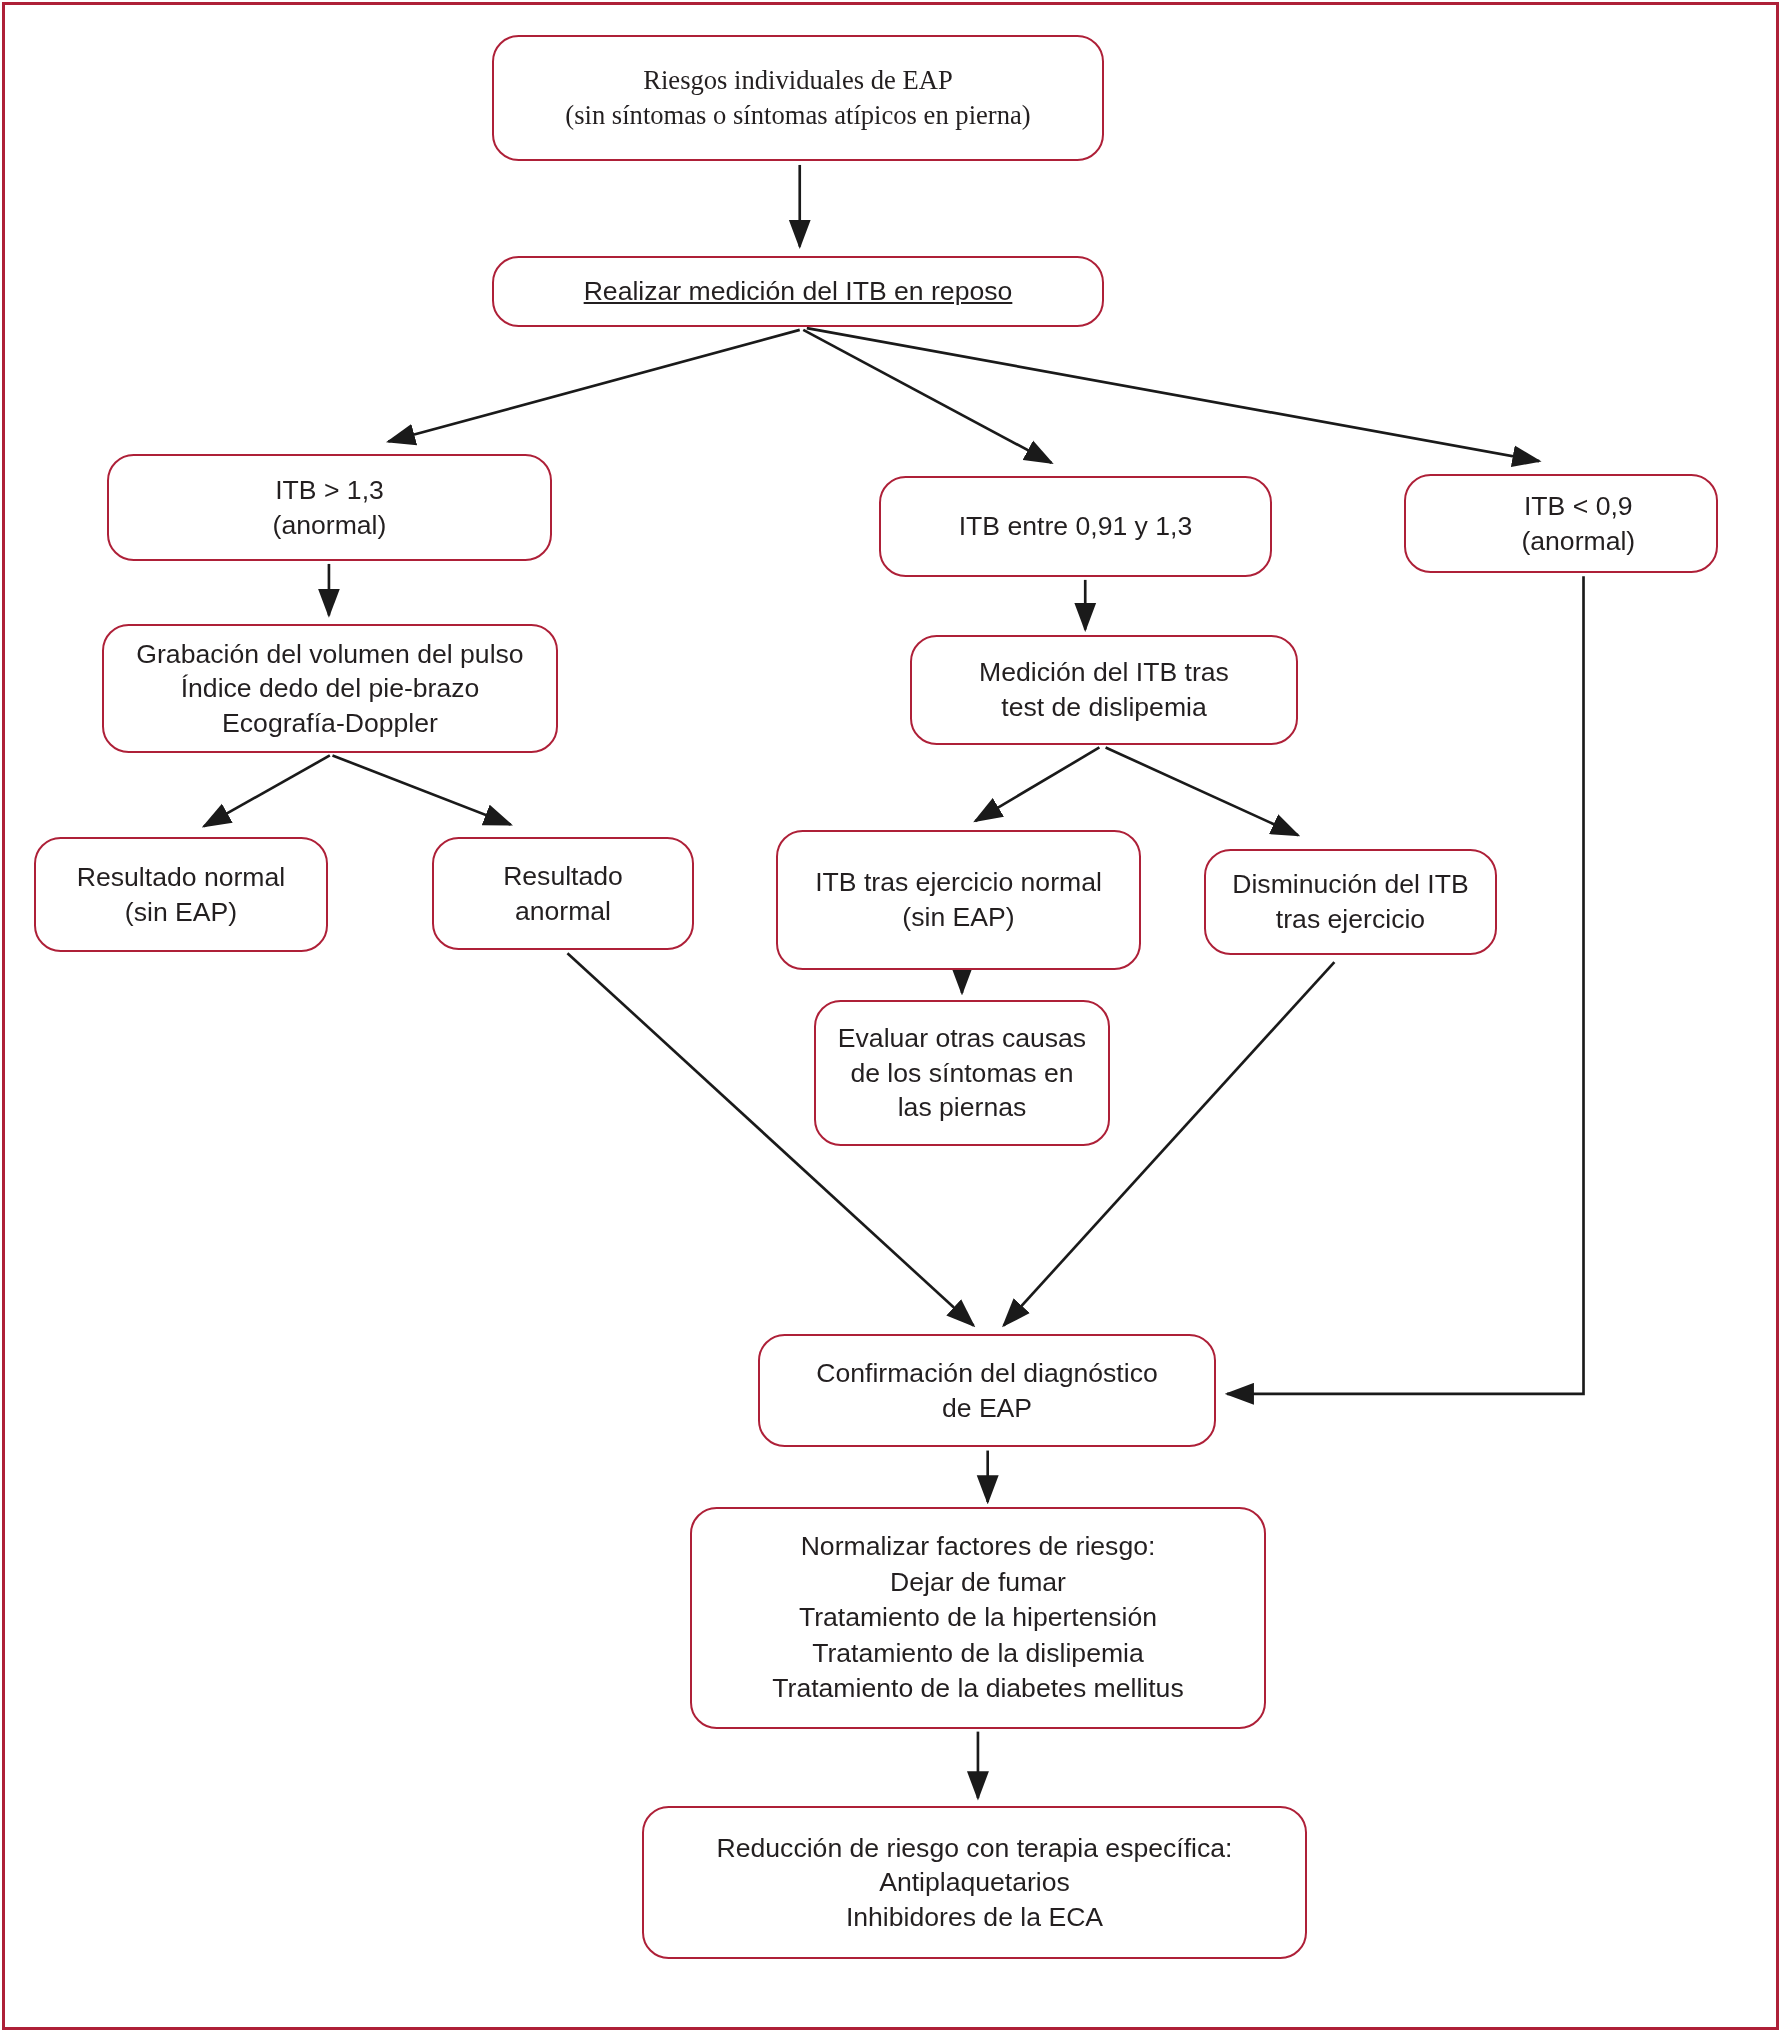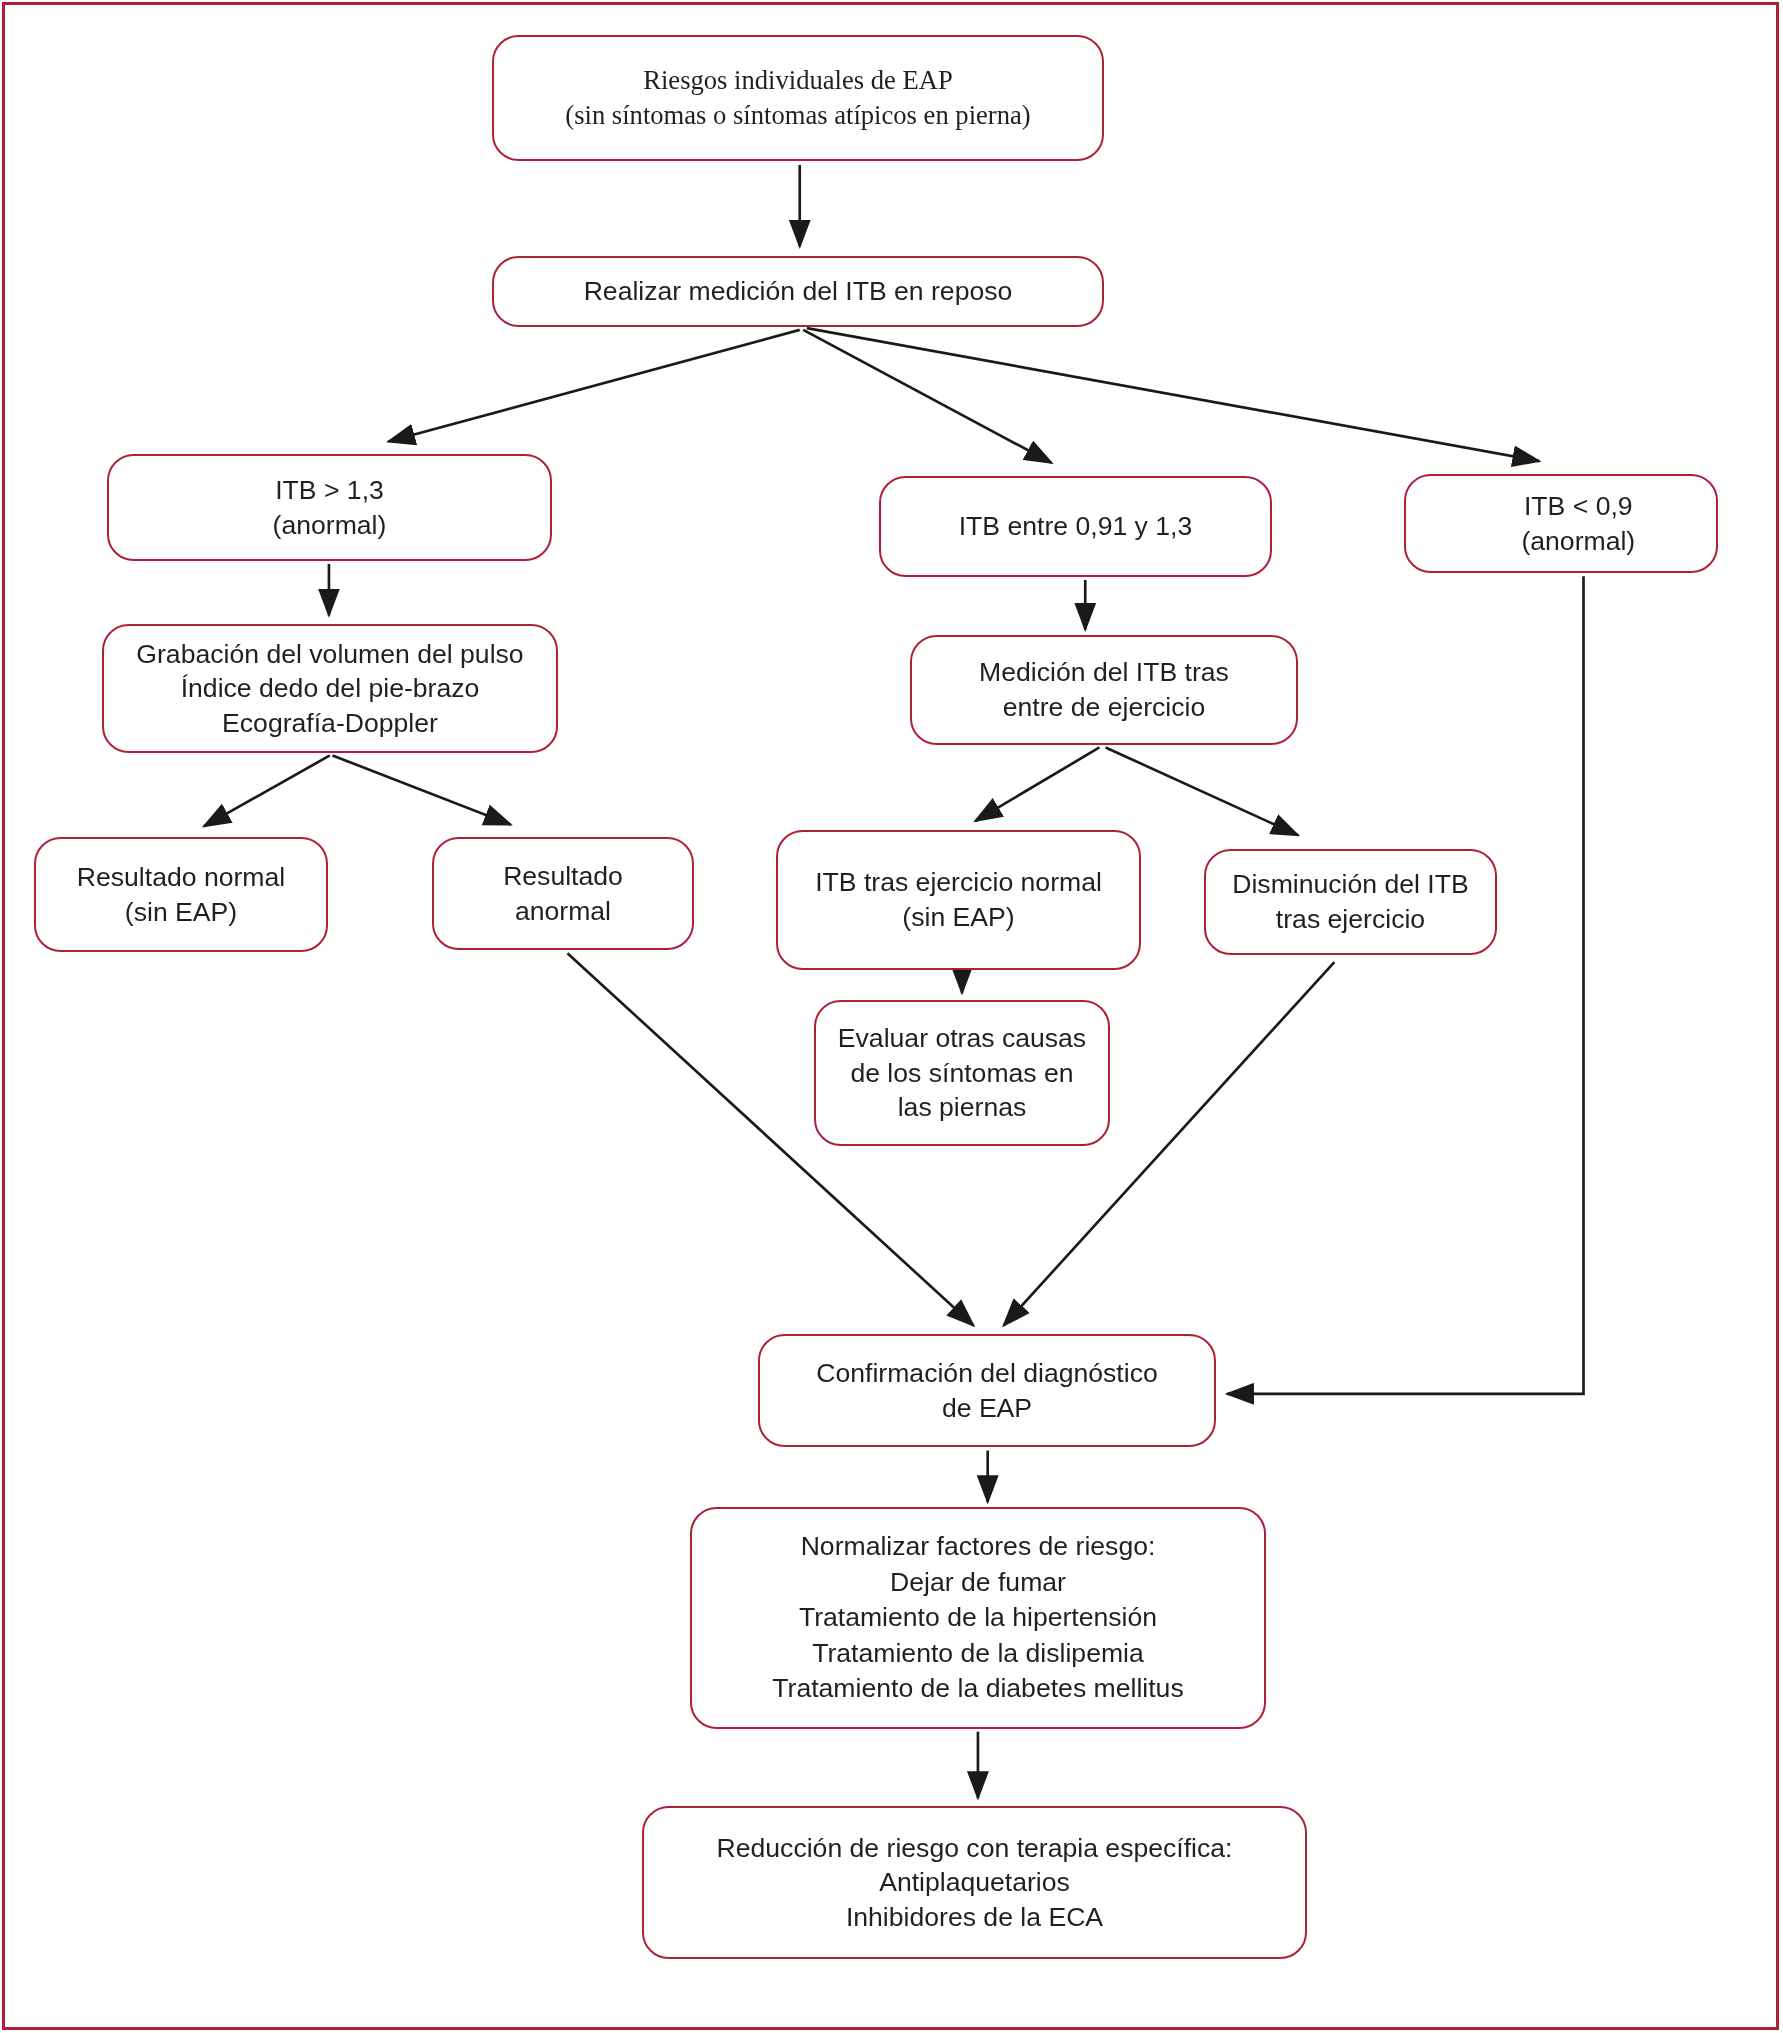--- a/index.html
+++ b/index.html
@@ -82,7 +82,7 @@
     <div class="ln">(sin síntomas o síntomas atípicos en pierna)</div>
   </div>
 
-  <div class="node" style="left:492px; top:256px; width:612px; height:71px;">
+  <div class="node" style="left:492px; top:256px; width:612px; height:71px;text-decoration:underline;">
     <div class="ln">Realizar medición del ITB en reposo</div>
   </div>
 

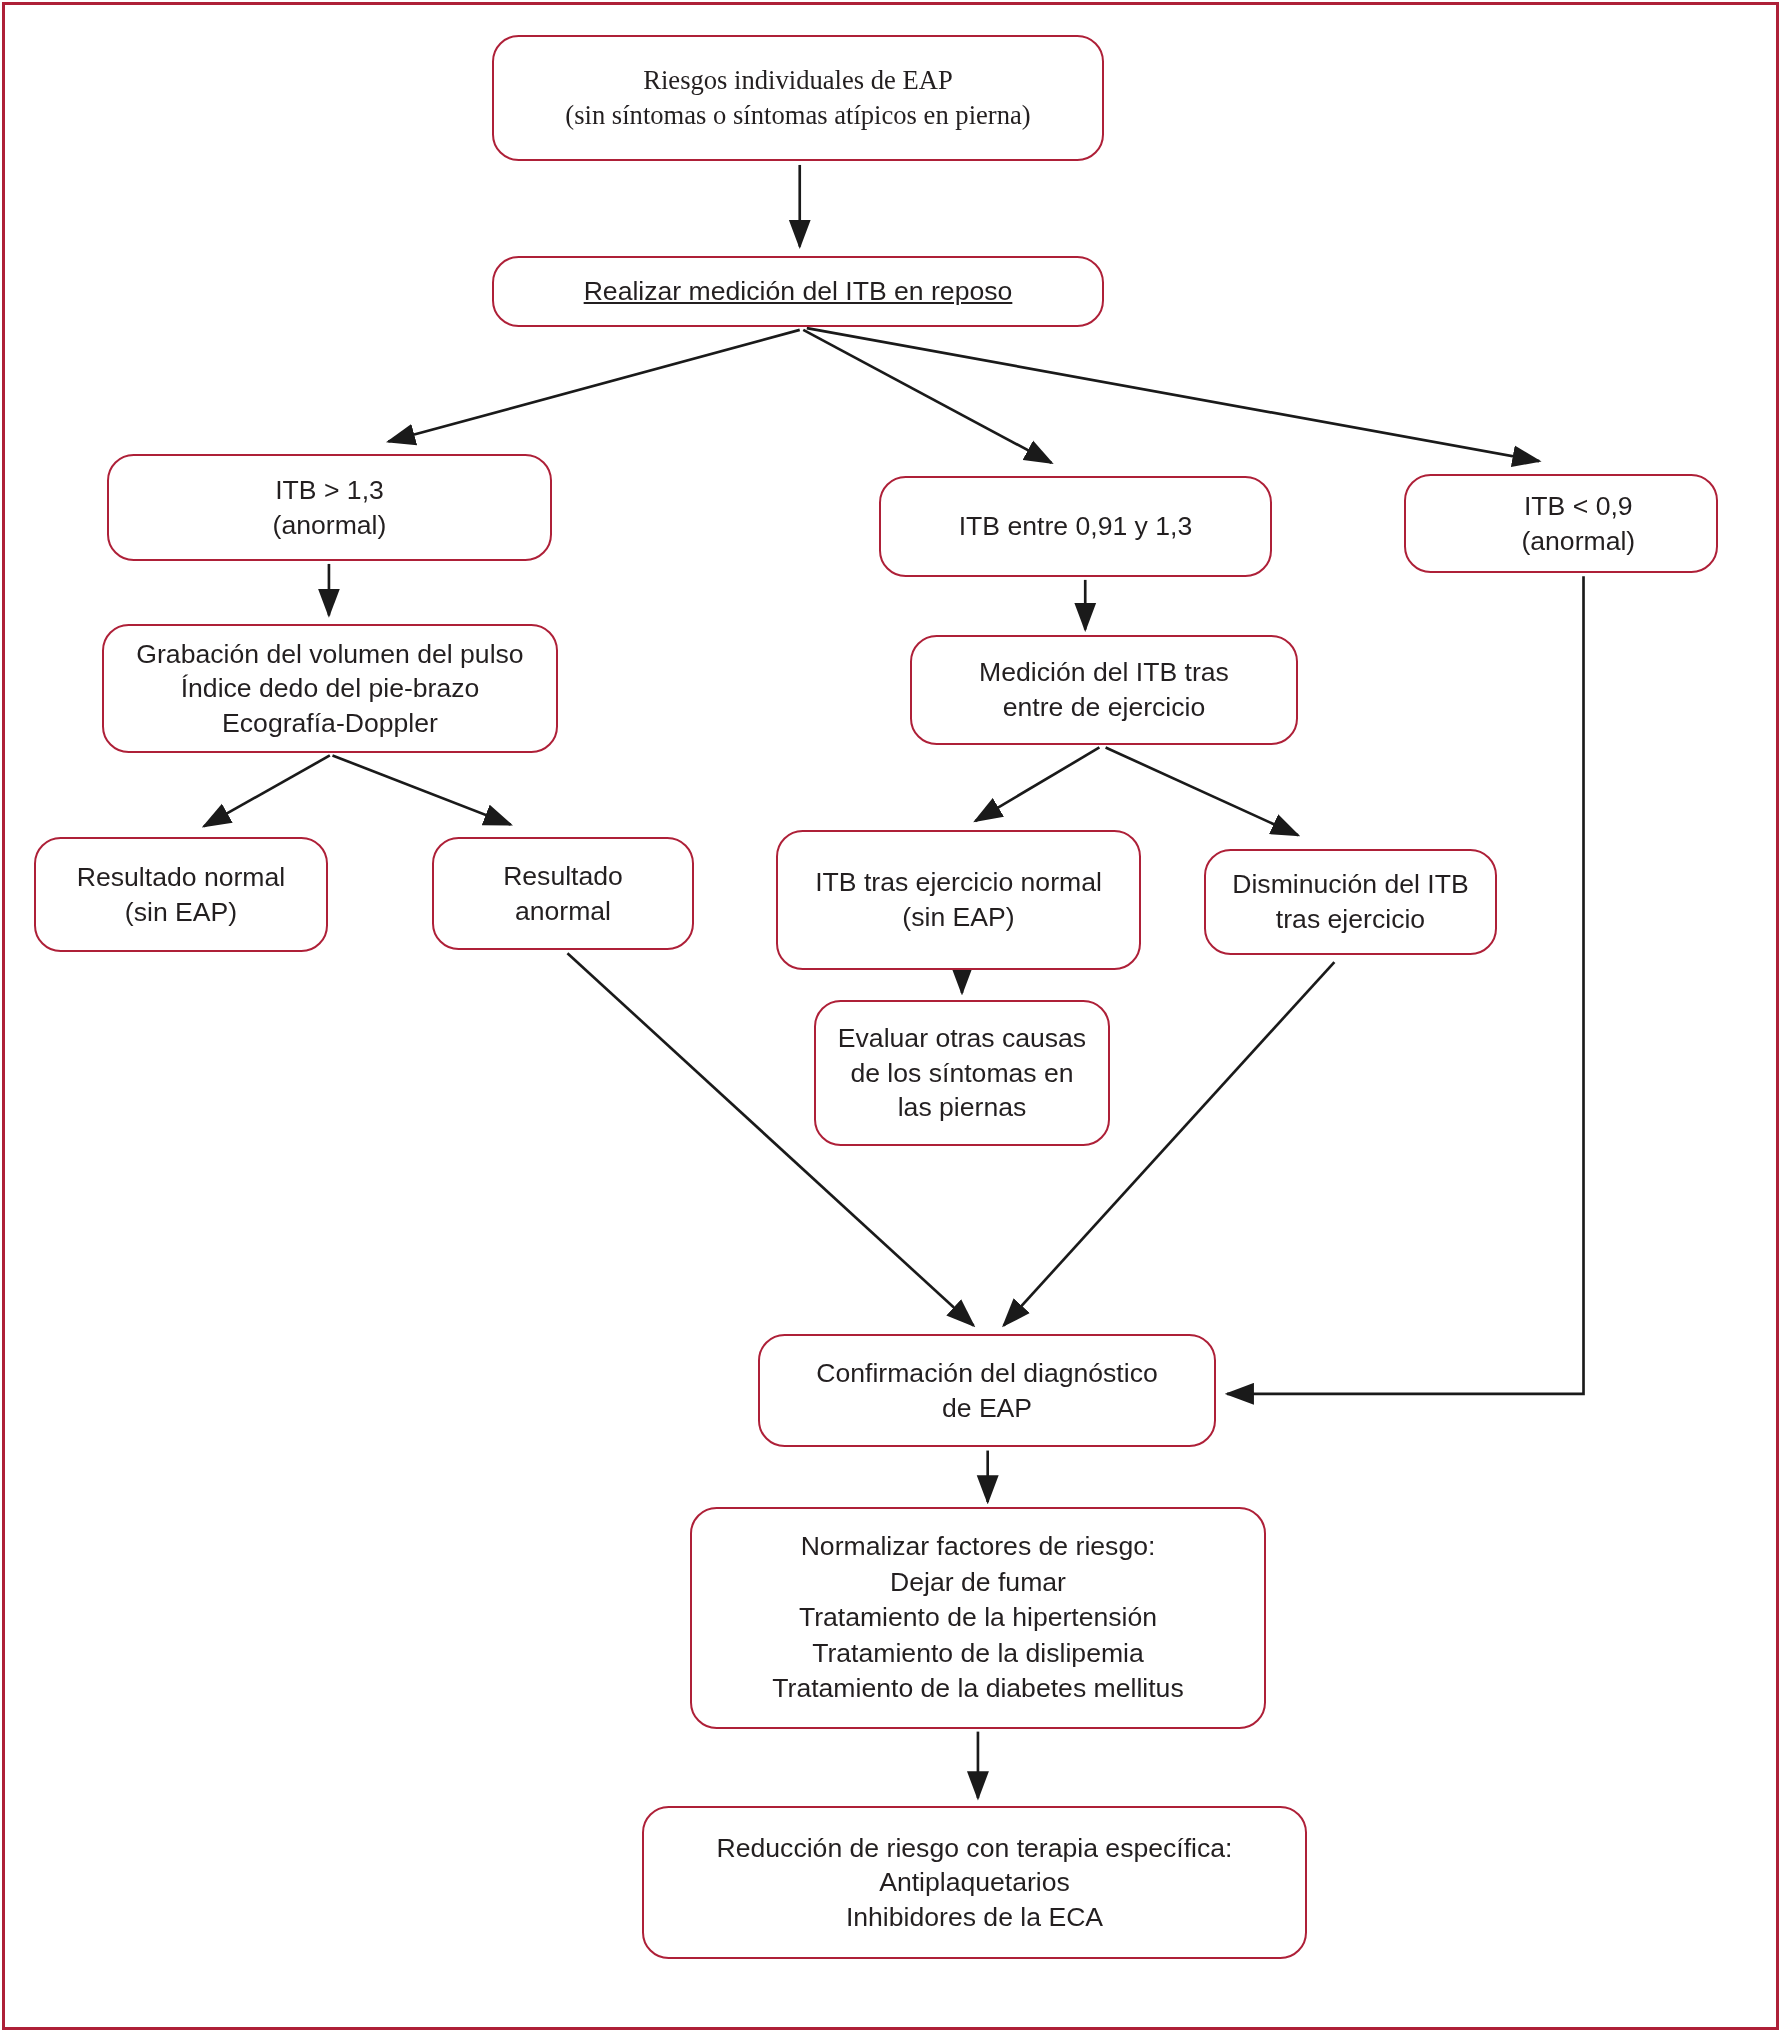--- a/index.html
+++ b/index.html
@@ -108,7 +108,7 @@
 
   <div class="node" style="left:910px; top:635px; width:388px; height:110px;">
     <div class="ln">Medición del ITB tras</div>
-    <div class="ln">entre de ejercicio</div>
+    <div class="ln">test de dislipemia</div>
   </div>
 
   <div class="node" style="left:34px; top:837px; width:294px; height:115px;">

